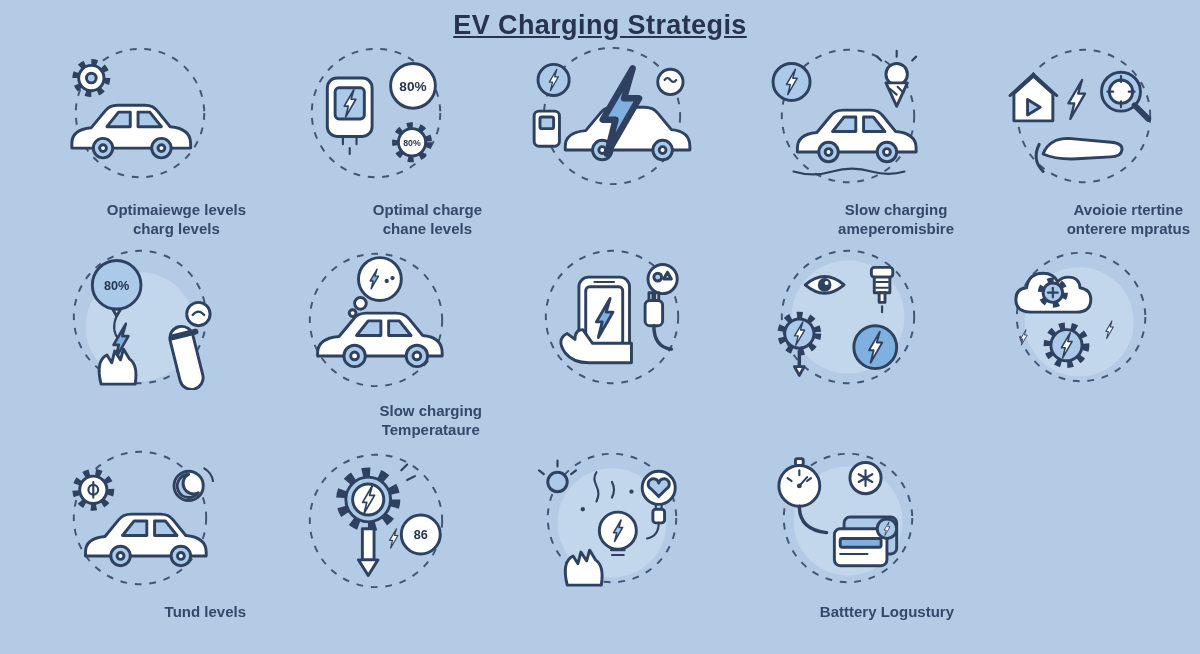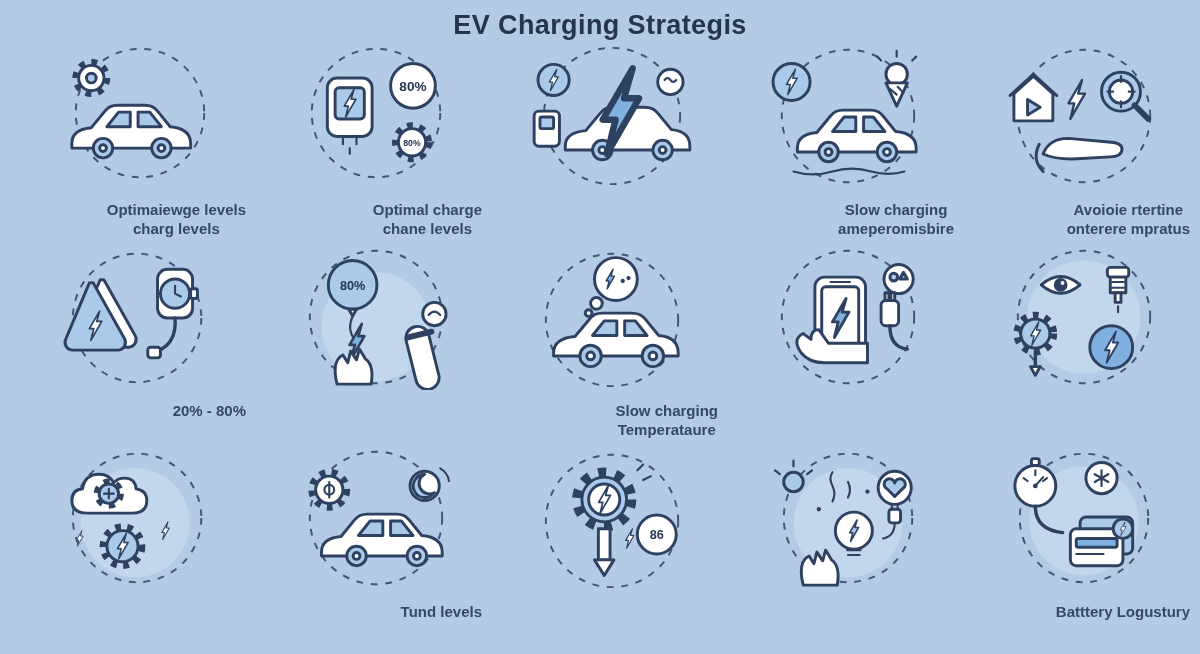--- a/index.html
+++ b/index.html
@@ -10,7 +10,7 @@
   }
   .title{
     text-align:center;margin:10px 0 2px 0;
-    font-size:27px;font-weight:800;color:#27344e;letter-spacing:.4px;
+    font-size:27px;font-weight:800;color:#27344e;letter-spacing:.4px;text-decoration:underline;
   }
   .grid{
     display:grid;grid-template-columns:repeat(5,1fr);

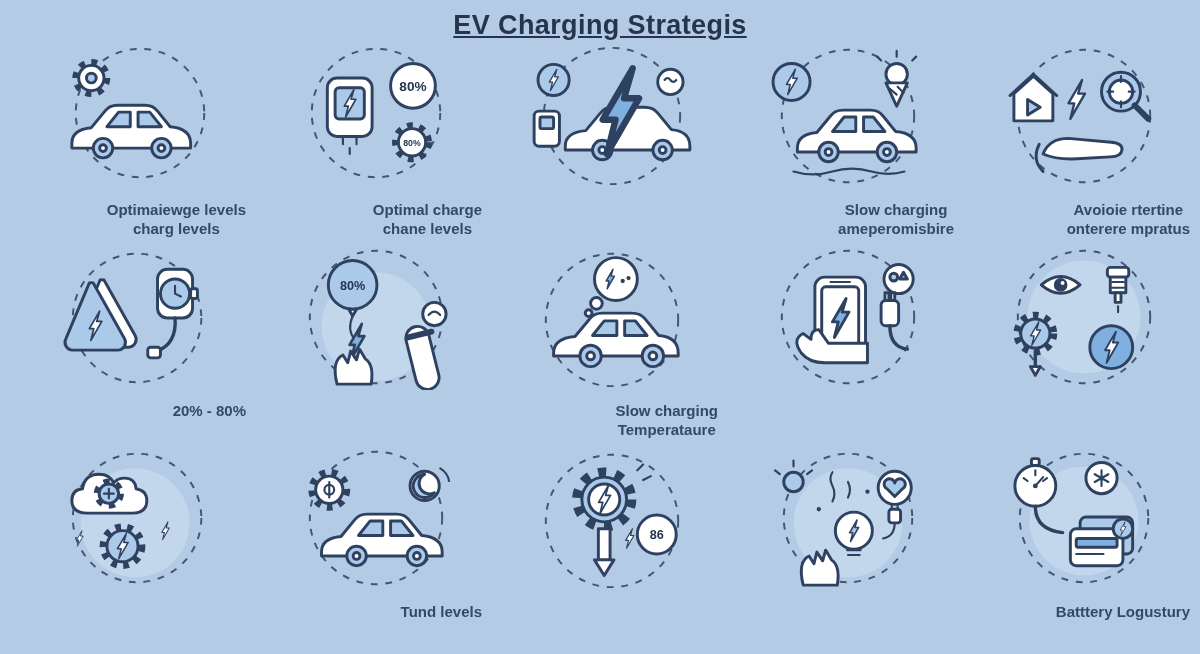--- a/index.html
+++ b/index.html
@@ -153,23 +153,6 @@
 onterere mpratus</div>
   </div>
 
-  <div class="cell">
-    <div class="icon-area">
-      <svg viewBox="0 0 200 150">
-        <circle class="dash" cx="97" cy="76" r="66"></circle>
-        <path class="o" transform="translate(11,-3)" d="M52 40 L84 97 a8 8 0 0 1 -7 12 H31 a8 8 0 0 1 -7 -12 L48 40 a7 7 0 0 1 4 0 Z"></path>
-        <path class="lb" d="M52 40 L84 97 a8 8 0 0 1 -7 12 H31 a8 8 0 0 1 -7 -12 L48 40 a7 7 0 0 1 4 0 Z"></path>
-        <path class="w" transform="translate(54,84) scale(0.75)" d="M6 -20 L-8 4 L-2 4 L-6 20 L9 -6 L2 -6 Z"></path>
-        <rect class="o" x="118" y="26" width="36" height="50" rx="10"></rect>
-        <circle class="lb" cx="136" cy="51" r="15"></circle>
-        <path class="ln2" d="M136 51 v-8 M136 51 l6 3"></path>
-        <rect class="o" x="152" y="46" width="7" height="10" rx="2"></rect>
-        <path class="ln3" d="M136 76 q2 26 -18 34"></path>
-        <rect class="o" x="108" y="106" width="13" height="11" rx="3"></rect>
-      </svg>
-    </div>
-    <div class="label">20% - 80%</div>
-  </div>
 
   <div class="cell">
     <div class="icon-area">

